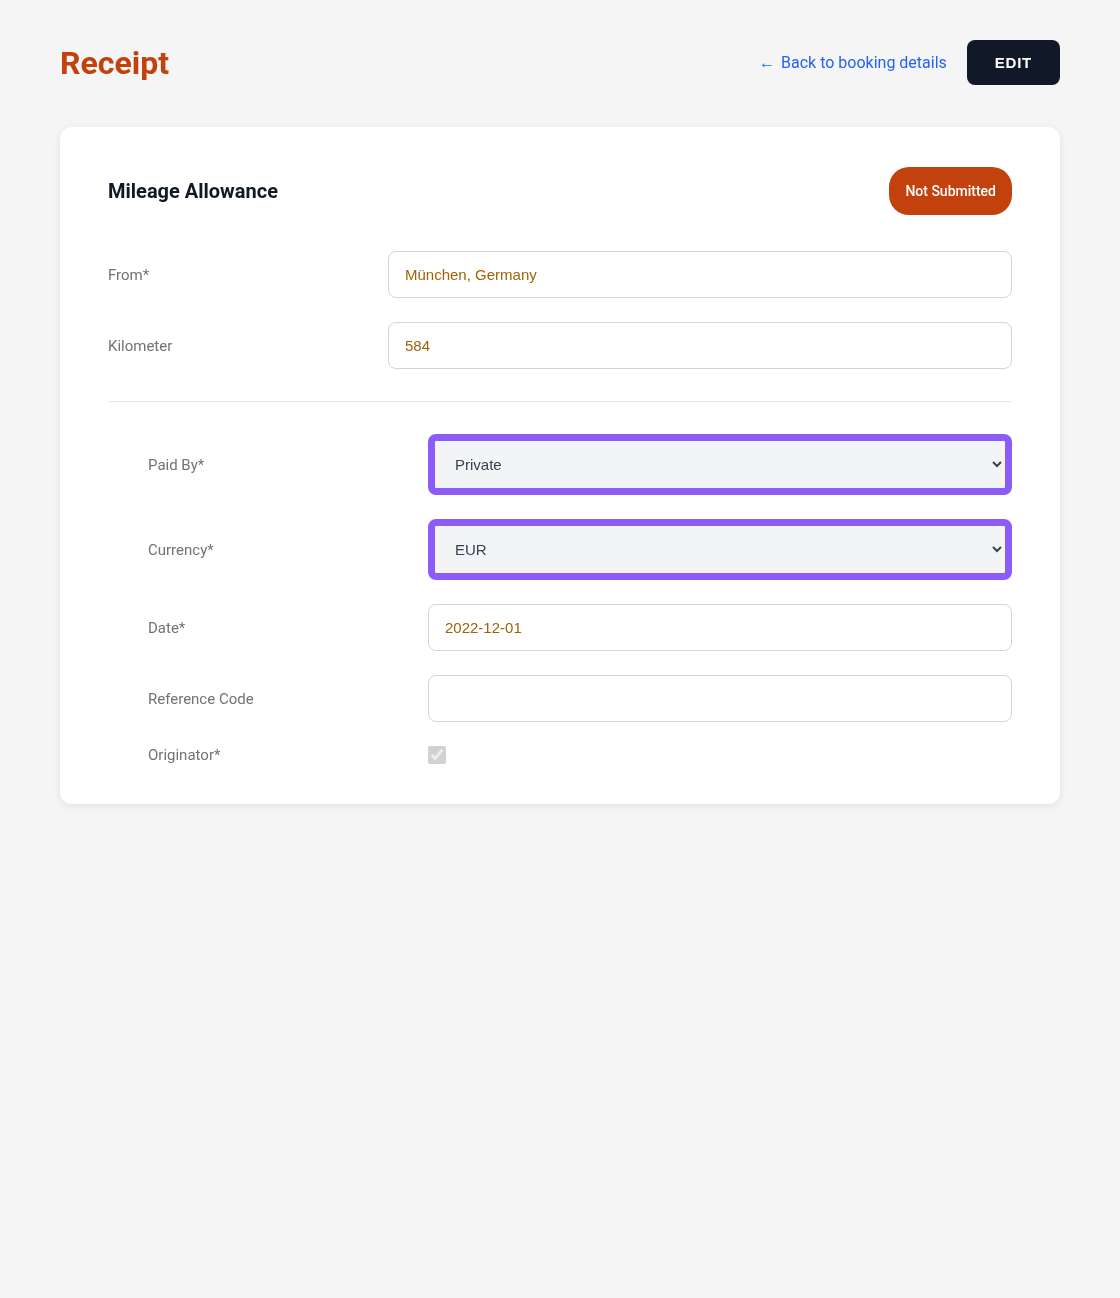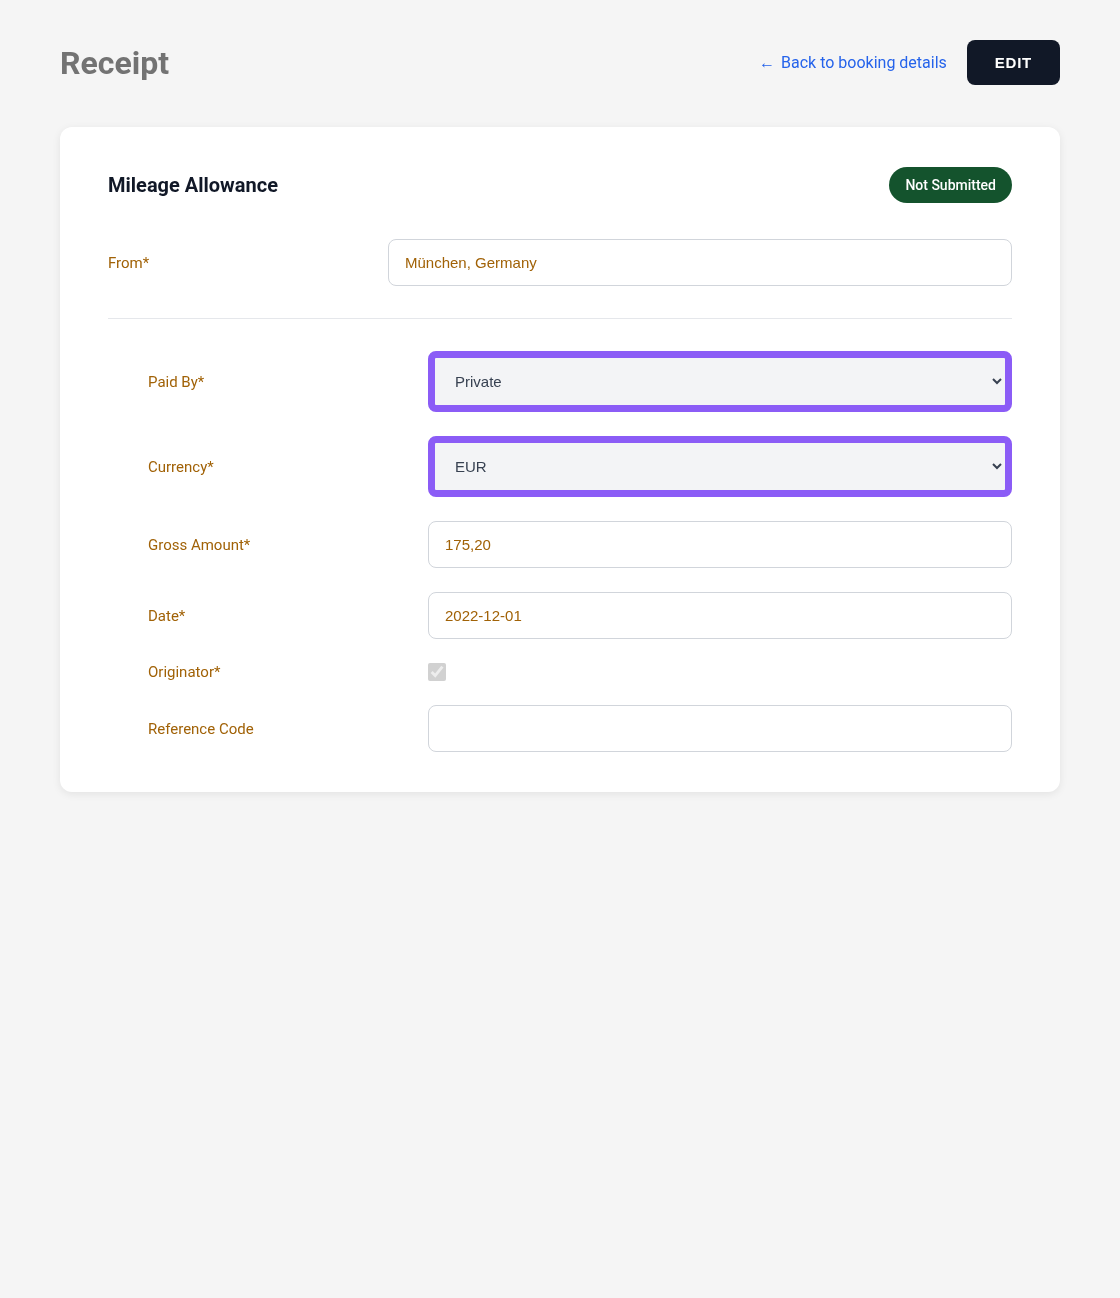--- a/index.html
+++ b/index.html
@@ -27,7 +27,7 @@
     .page-title {
       font-size: 32px;
       font-weight: 700;
-      color: #737373;
+      color: #c2410c;
     }
 
     .header-right {

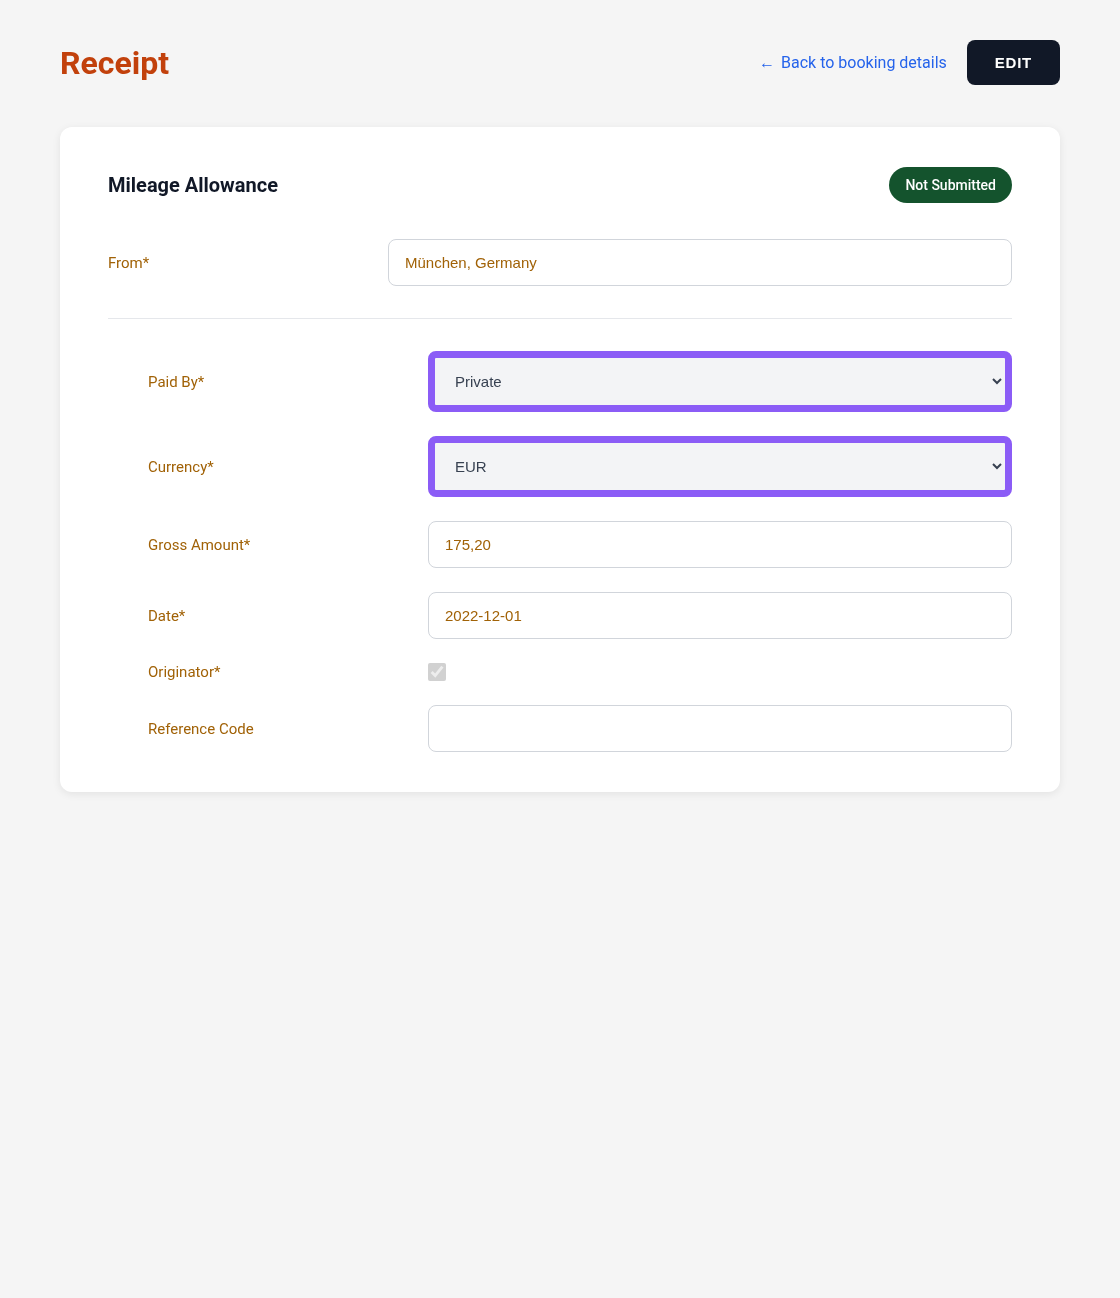--- a/index.html
+++ b/index.html
@@ -85,10 +85,10 @@
     }
 
     .status-badge {
-      background-color: #14532d;
+      background-color: #c2410c;
       color: #ffffff;
       border-radius: 20px;
-      padding: 10px 16px;
+      padding: 16px 16px;
       font-size: 14px;
       font-weight: 500;
     }

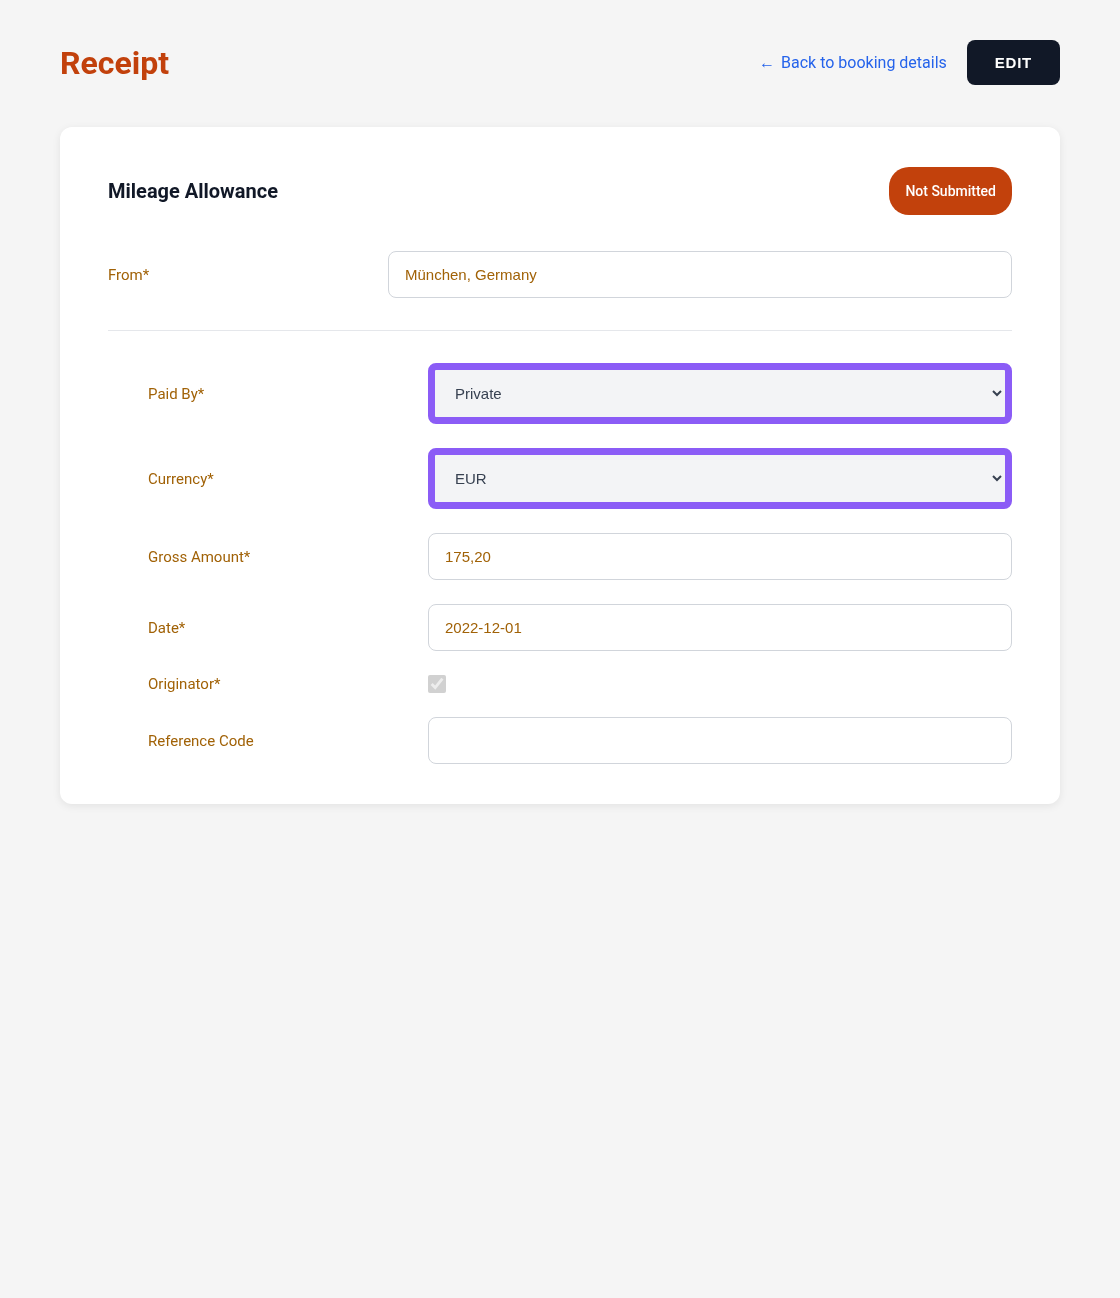--- a/index.html
+++ b/index.html
@@ -113,7 +113,7 @@
       width: 280px;
       flex-shrink: 0;
       font-size: 15px;
-      color: #a16207;
+      color: #737373;
       font-weight: 400;
     }
 

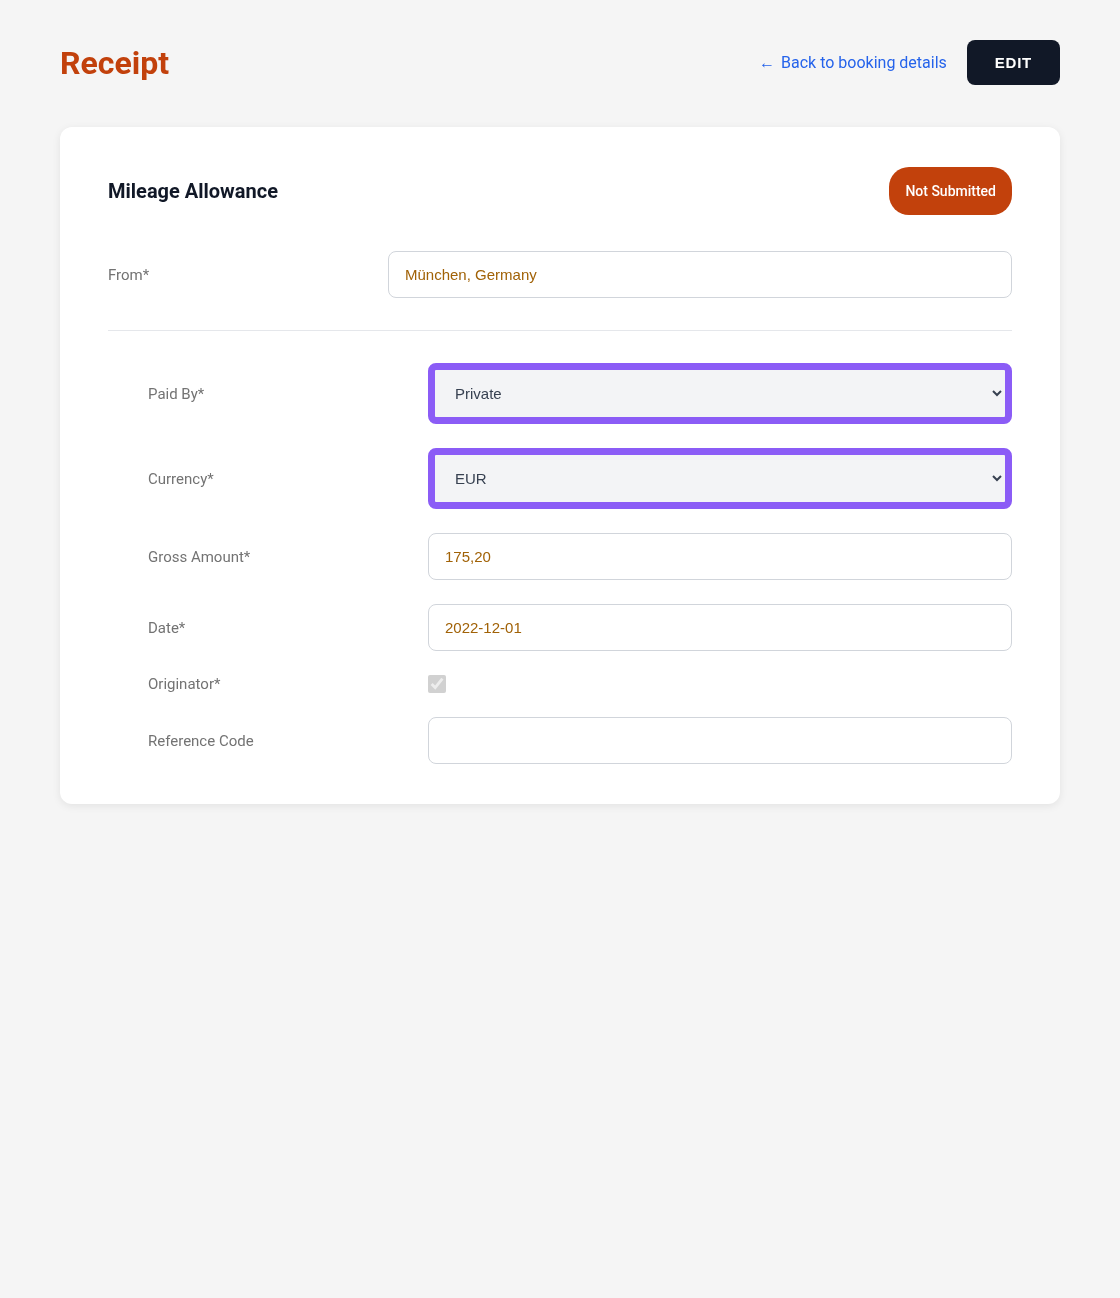--- a/index.html
+++ b/index.html
@@ -179,6 +179,10 @@
       <label class="field-label">From*</label>
       <input class="field-input" type="text" value="München, Germany" style="">
     </div>
+    <div class="form-row">
+      <label class="field-label">Kilometer</label>
+      <input class="field-input" type="text" value="584" style="">
+    </div>
   </div>
 
   <div class="section-lower">

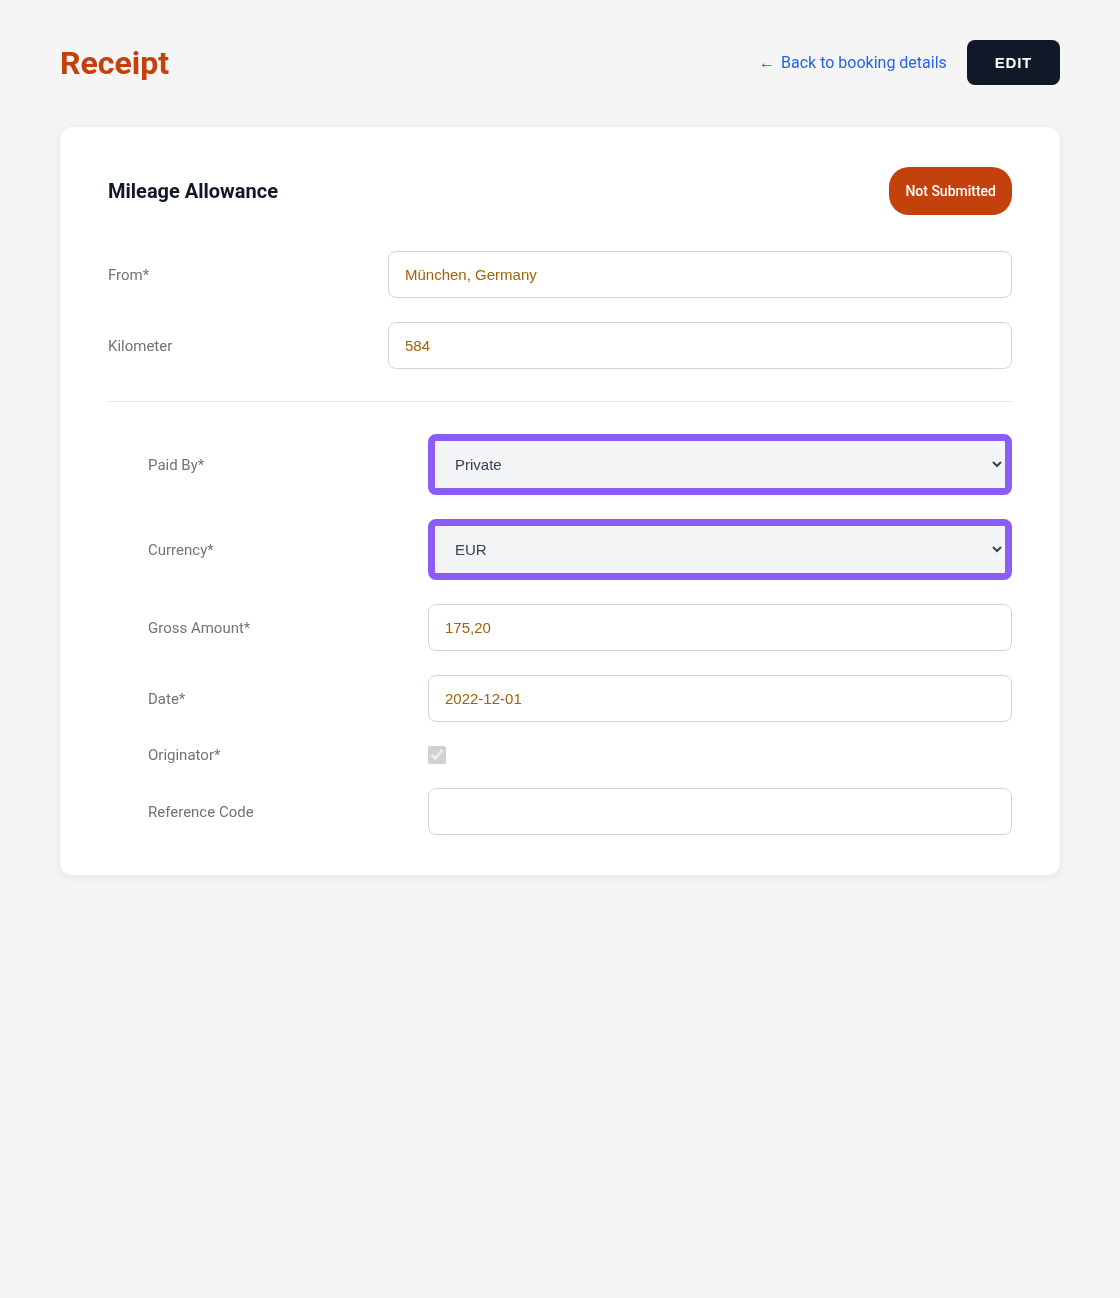--- a/index.html
+++ b/index.html
@@ -202,10 +202,6 @@
       </select>
     </div>
     <div class="form-row">
-      <label class="field-label">Gross Amount*</label>
-      <input class="field-input" type="text" value="175,20" style="">
-    </div>
-    <div class="form-row">
       <label class="field-label">Date*</label>
       <input class="field-input" type="text" value="2022-12-01" style="">
     </div>

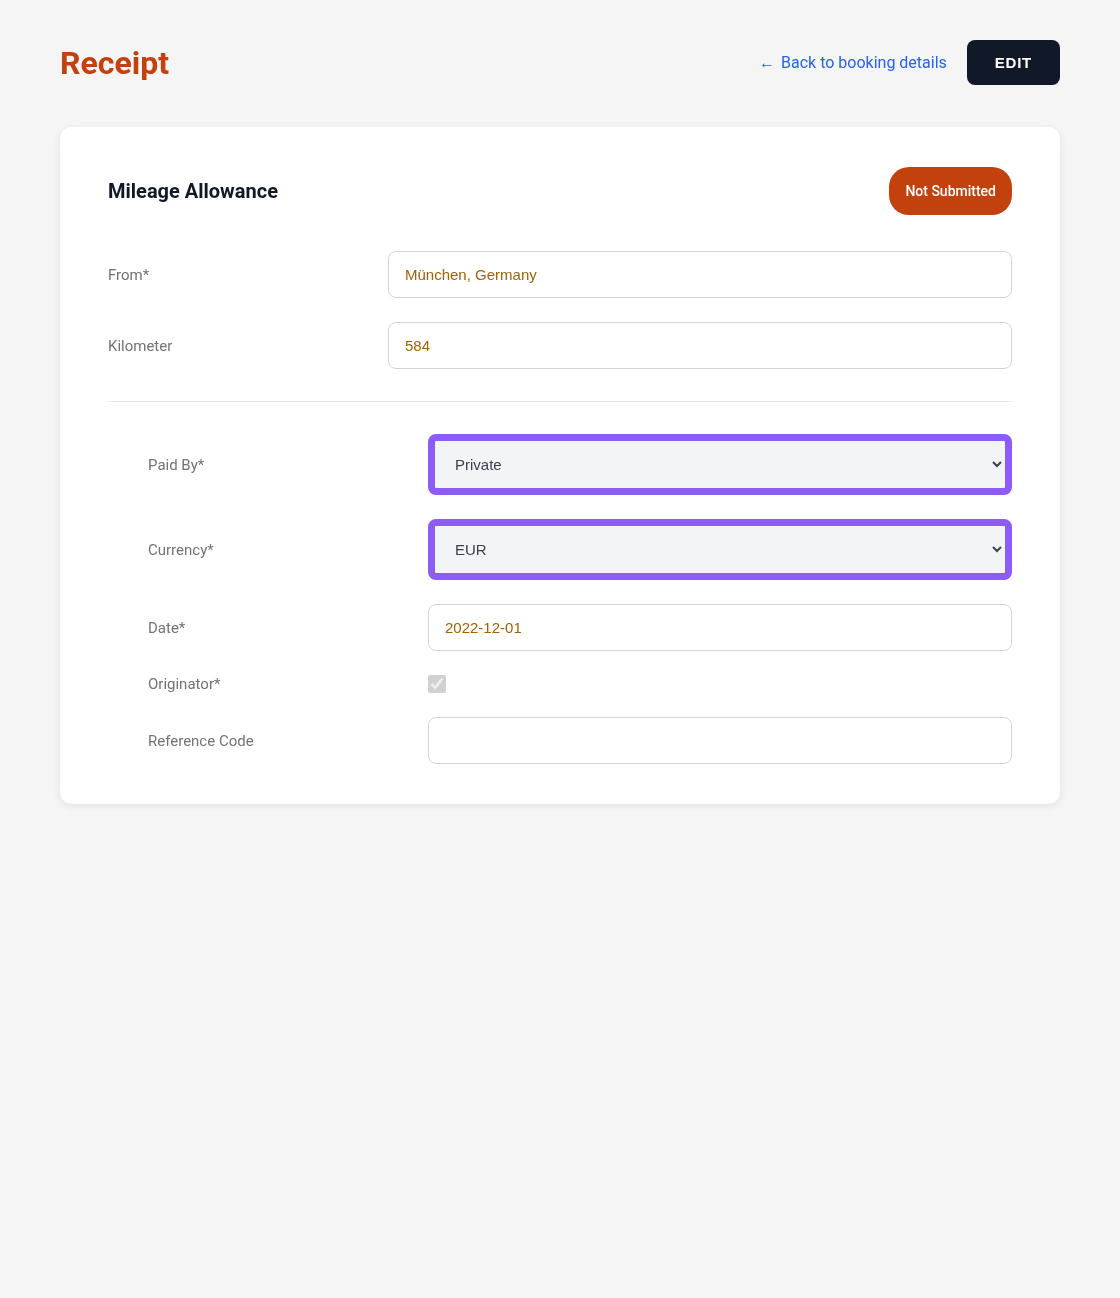--- a/index.html
+++ b/index.html
@@ -206,13 +206,13 @@
       <input class="field-input" type="text" value="2022-12-01" style="">
     </div>
     <div class="form-row">
+      <label class="field-label">Reference Code</label>
+      <input class="field-input" type="text" value="" style="">
+    </div>
+    <div class="form-row">
       <label class="field-label">Originator*</label>
       <input class="field-checkbox" type="checkbox" checked="" disabled="" style="">
     </div>
-    <div class="form-row">
-      <label class="field-label">Reference Code</label>
-      <input class="field-input" type="text" value="" style="">
-    </div>
   </div>
 
 </div>

